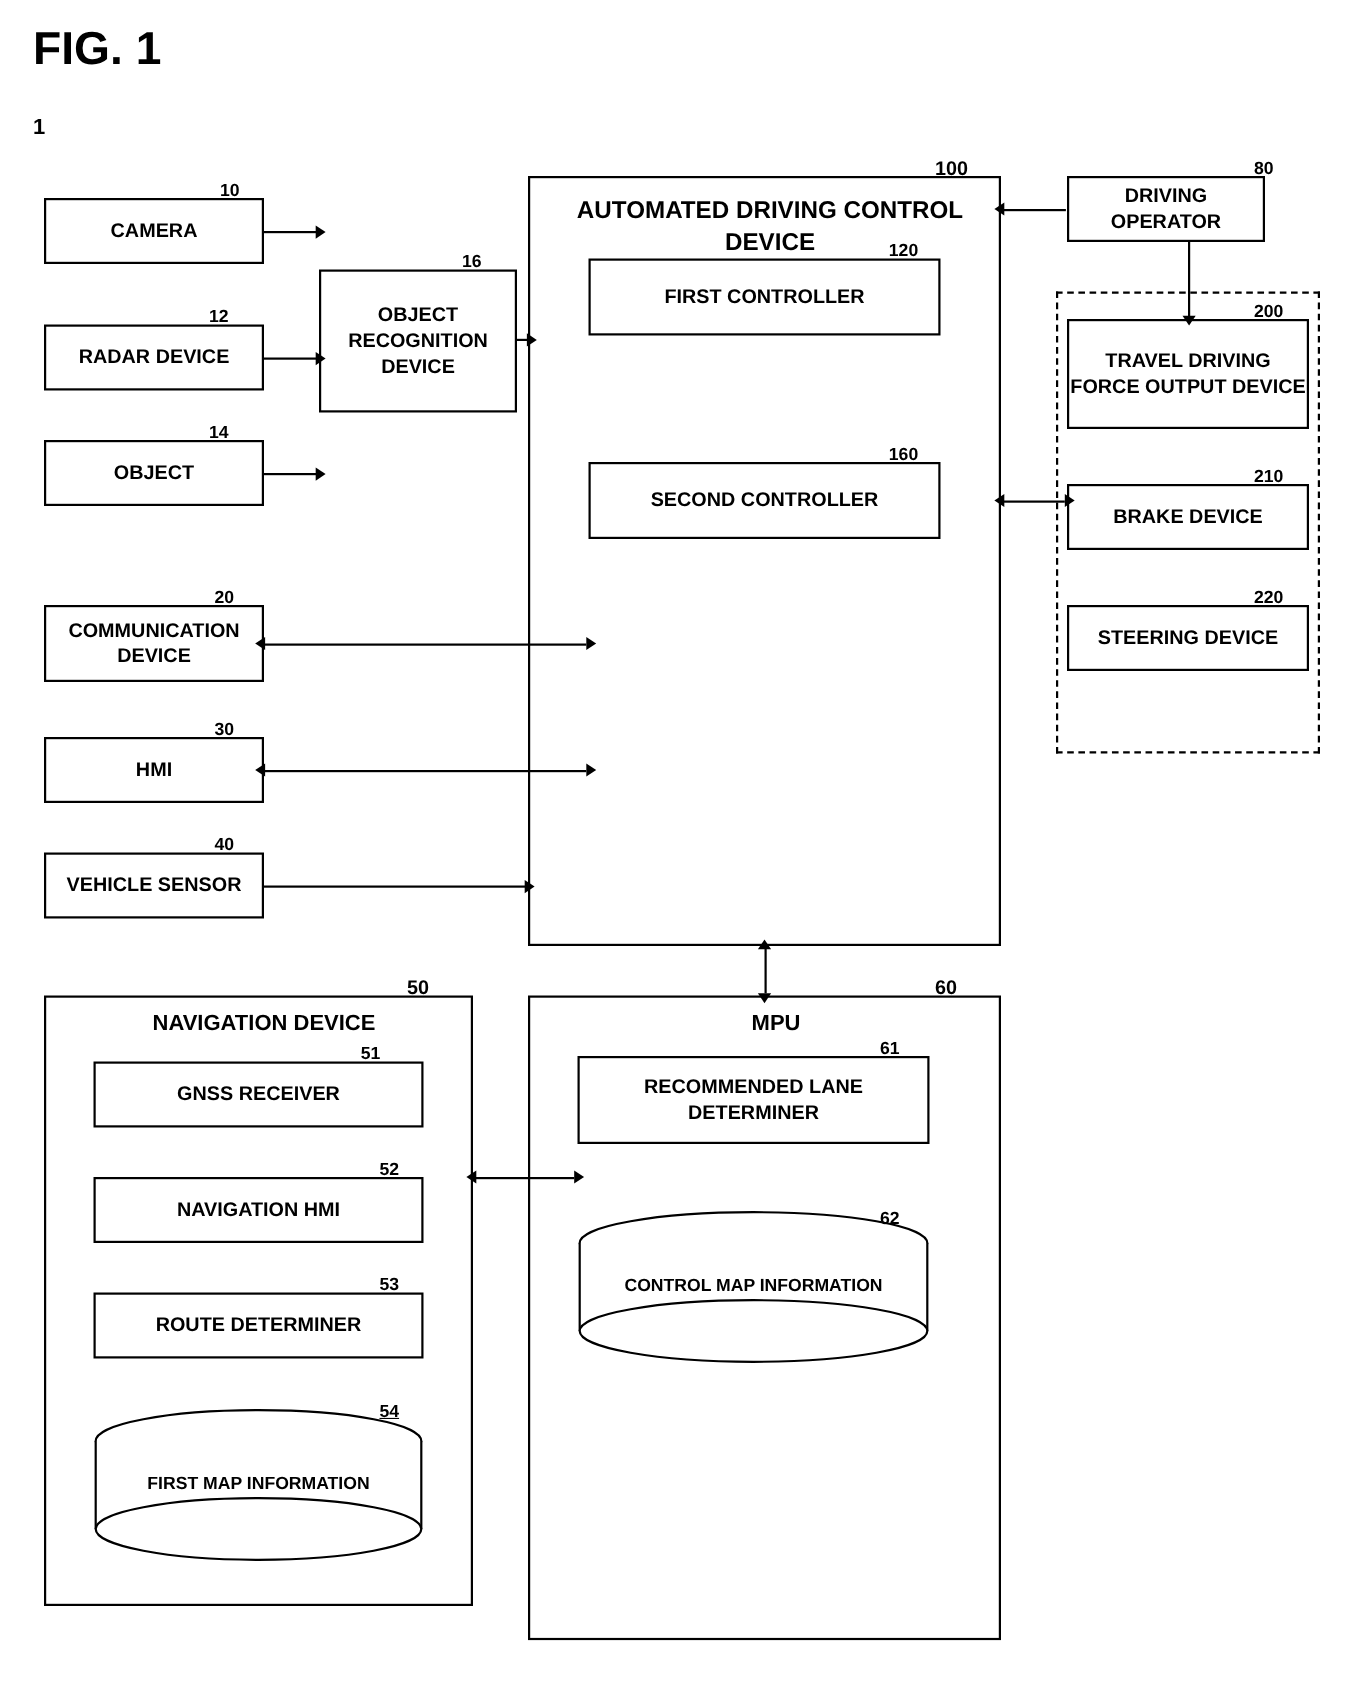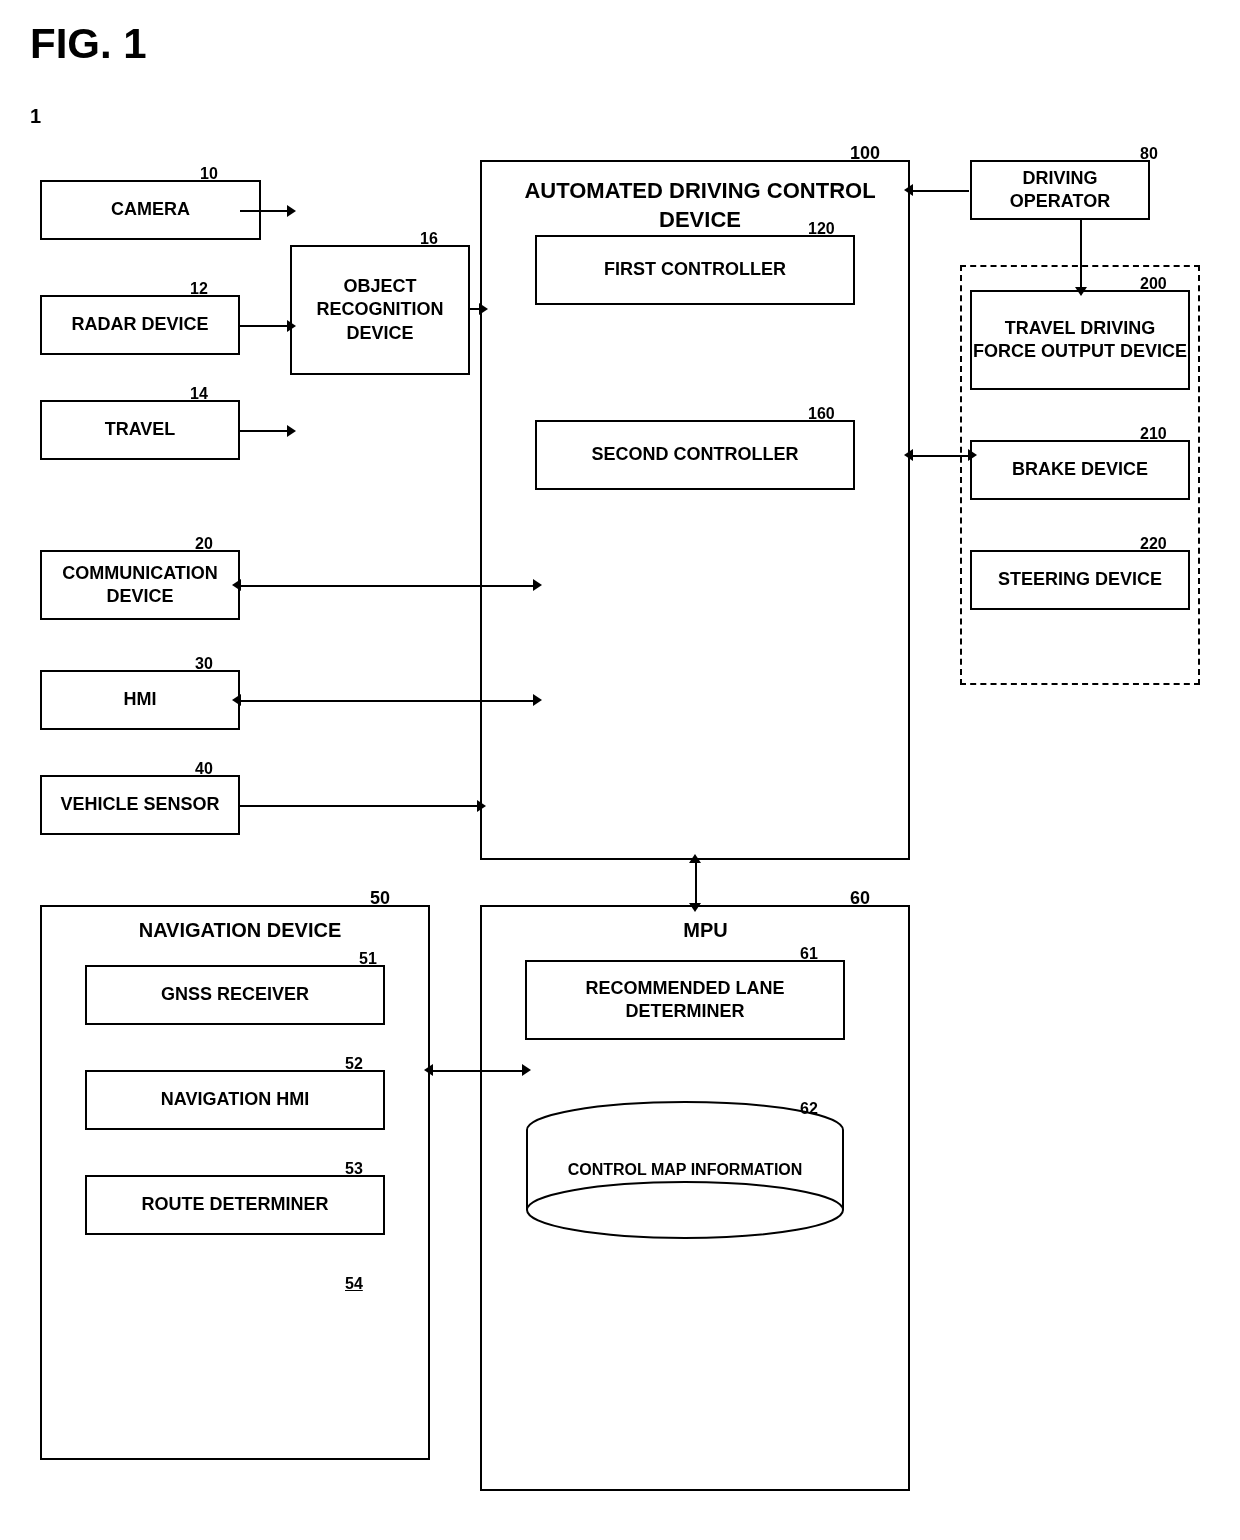--- a/index.html
+++ b/index.html
@@ -124,7 +124,7 @@
 
 <div class="diagram-container">
 
-  <div class="box" style="left:10px; top:100px; width:221px; height:60px;">
+  <div class="box" style="left:10px; top:100px; width:200px; height:60px;">
     <span>CAMERA</span>
   </div>
   <div class="label" style="left:170px; top:85px;">10</div>

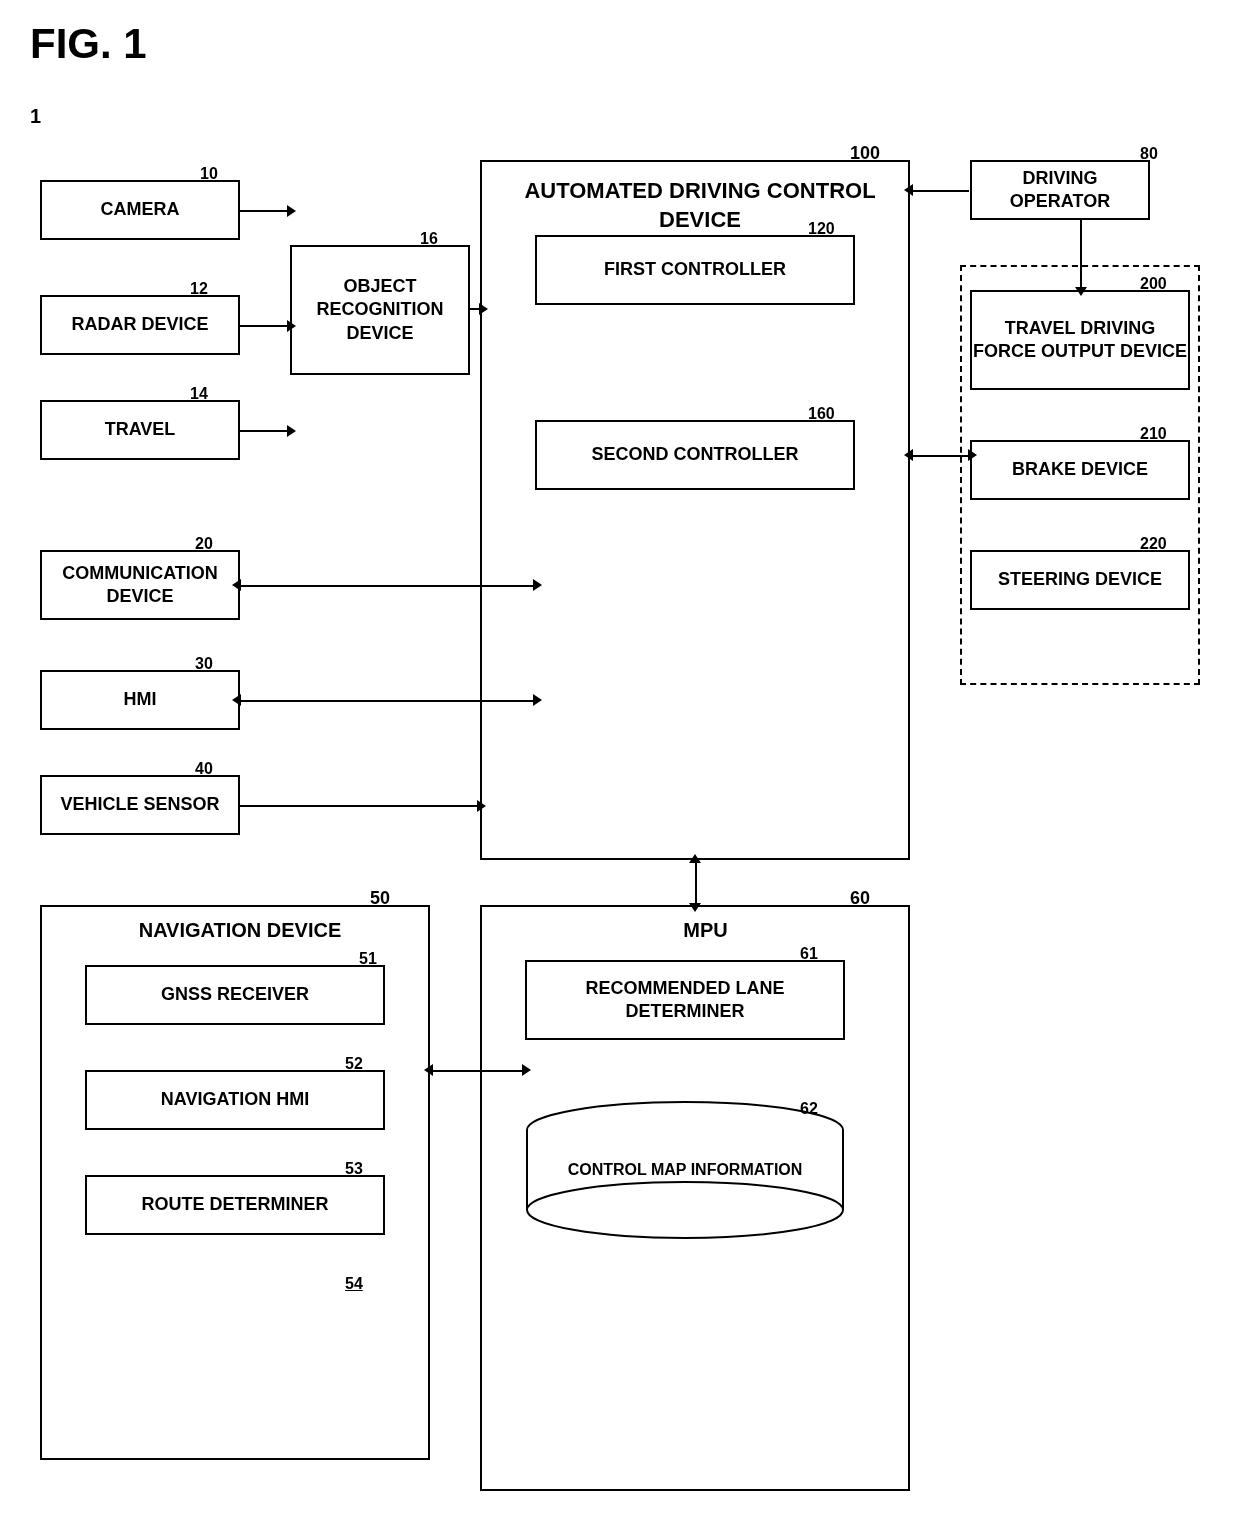--- a/index.html
+++ b/index.html
@@ -135,7 +135,7 @@
   <div class="label" style="left:160px; top:200px;">12</div>
 
   <div class="box" style="left:10px; top:320px; width:200px; height:60px;">
-    <span>TRAVEL</span>
+    <span>OBJECT</span>
   </div>
   <div class="label" style="left:160px; top:305px;">14</div>
 

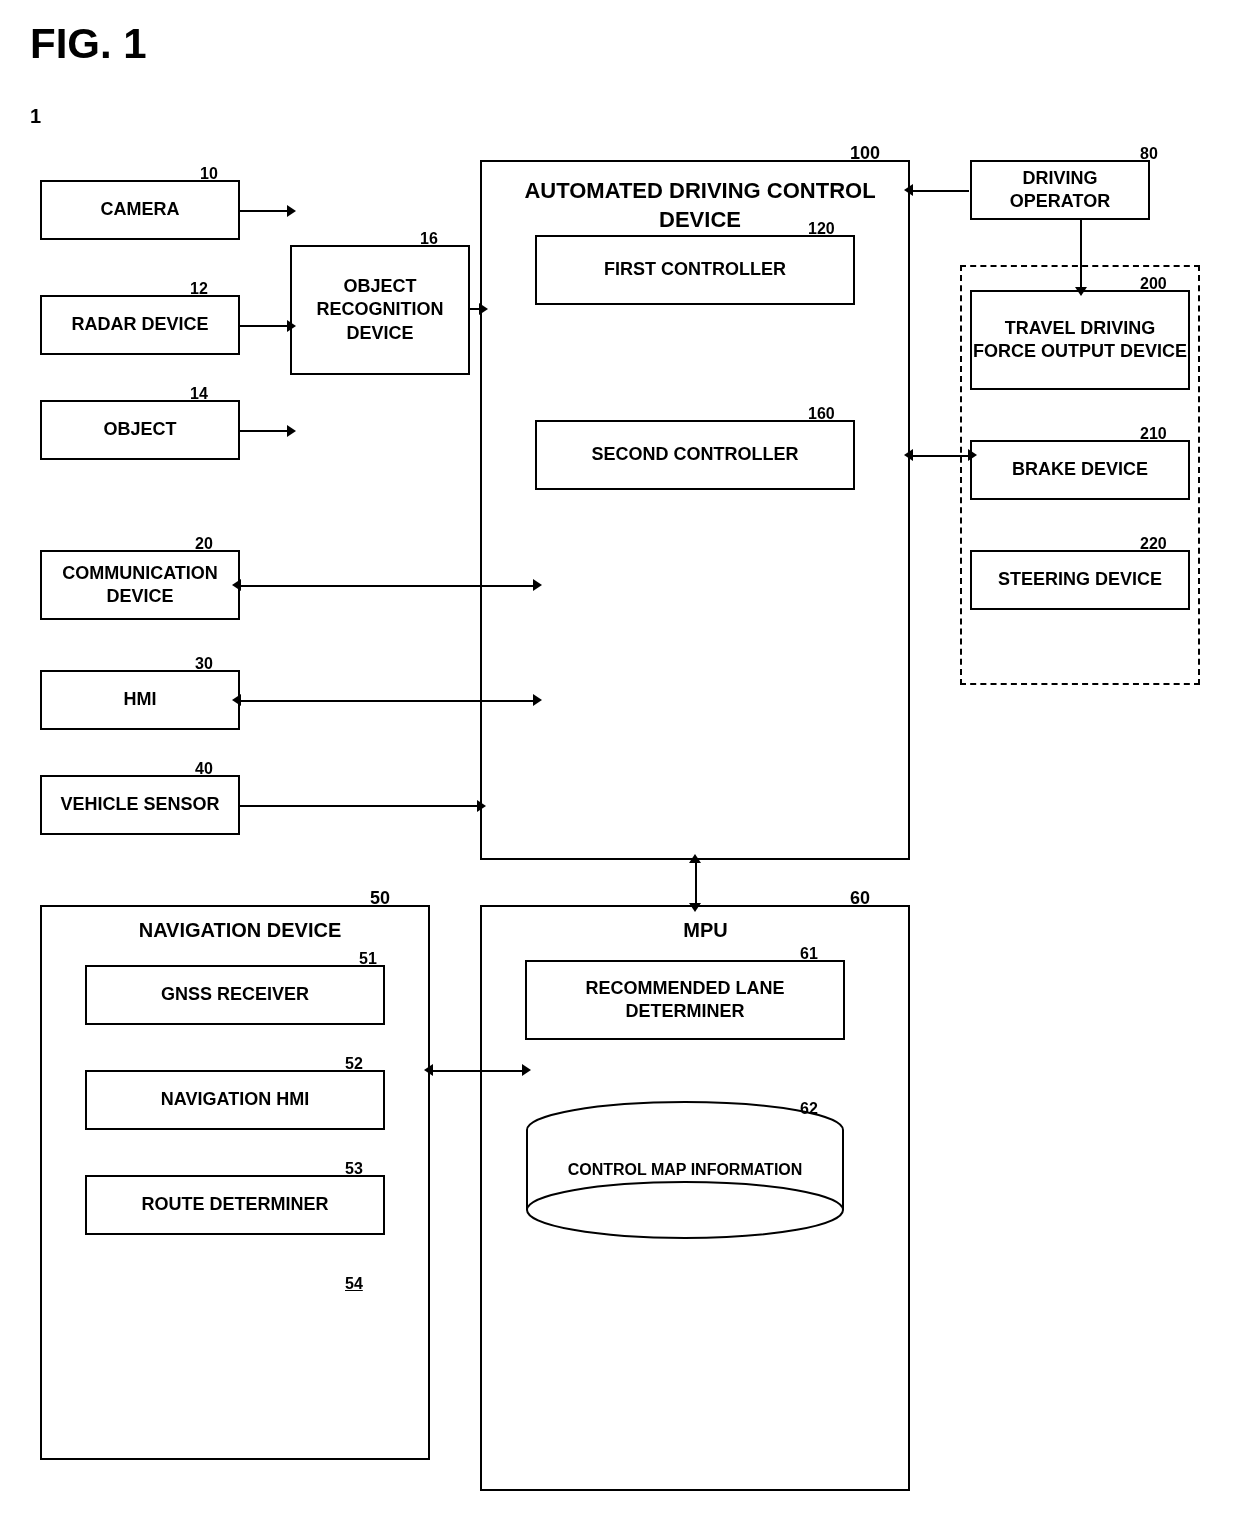--- a/index.html
+++ b/index.html
@@ -204,7 +204,7 @@
   <div class="box" style="left:55px; top:885px; width:300px; height:60px;">
     <span>GNSS RECEIVER</span>
   </div>
-  <div class="label" style="left:329px; top:870px;">51</div>
+  <div class="label" style="left:298px; top:870px;">51</div>
 
   <div class="box" style="left:55px; top:990px; width:300px; height:60px;">
     <span>NAVIGATION HMI</span>

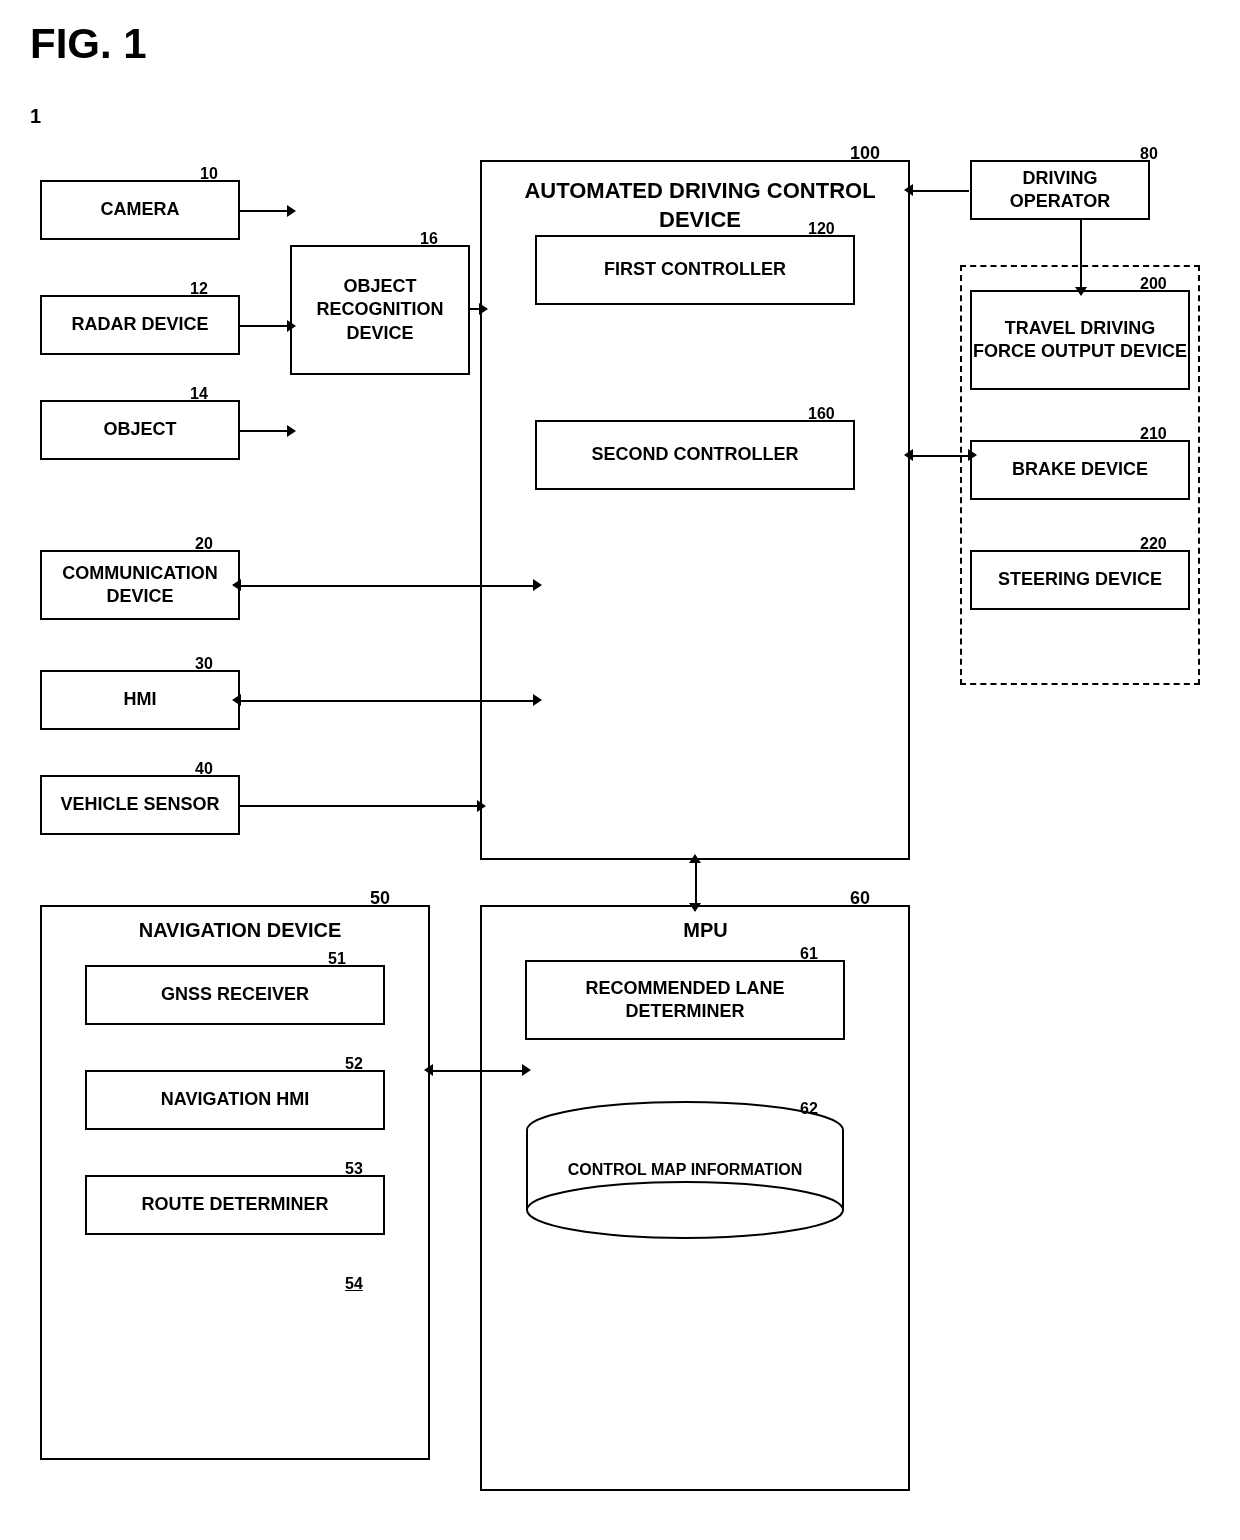--- a/index.html
+++ b/index.html
@@ -216,6 +216,16 @@
   </div>
   <div class="label" style="left:315px; top:1080px;">53</div>
 
+  <div class="cylinder" style="left:55px; top:1200px; width:300px; height:140px;">
+    <svg viewBox="0 0 300 140" xmlns="http://www.w3.org/2000/svg">
+      <ellipse cx="150" cy="30" rx="148" ry="28" fill="white" stroke="black" stroke-width="2"></ellipse>
+      <rect x="2" y="30" width="296" height="80" fill="white" stroke="none"></rect>
+      <line x1="2" y1="30" x2="2" y2="110" stroke="black" stroke-width="2"></line>
+      <line x1="298" y1="30" x2="298" y2="110" stroke="black" stroke-width="2"></line>
+      <ellipse cx="150" cy="110" rx="148" ry="28" fill="white" stroke="black" stroke-width="2"></ellipse>
+    </svg>
+    <div class="cylinder-label">FIRST MAP INFORMATION</div>
+  </div>
   <div class="label" style="left:315px; top:1195px;text-decoration:underline;">54</div>
 
   <div class="box" style="left:450px; top:825px; width:430px; height:586px; align-items:flex-start; padding-top:10px; padding-left:21px; font-size:20px;">

